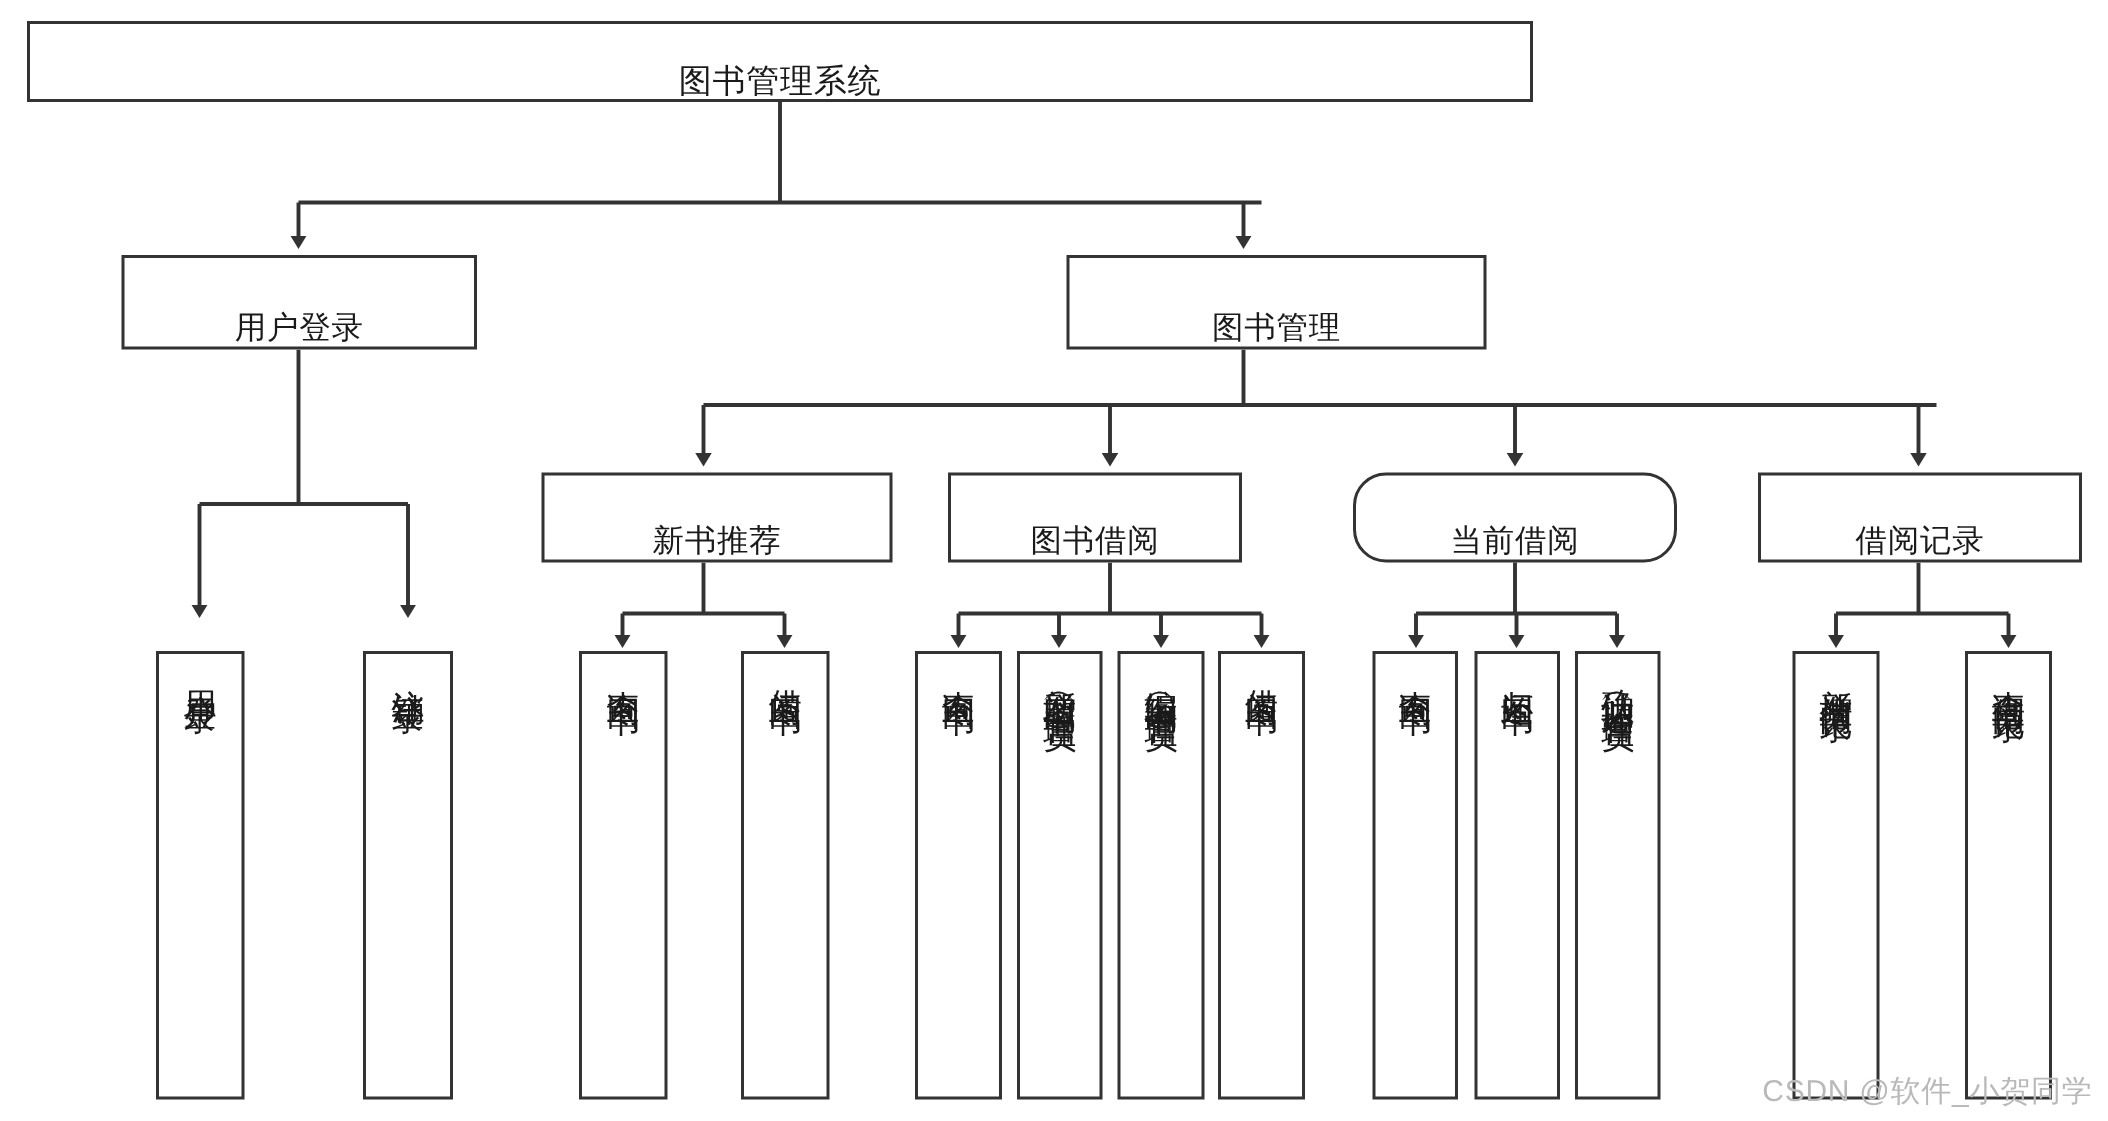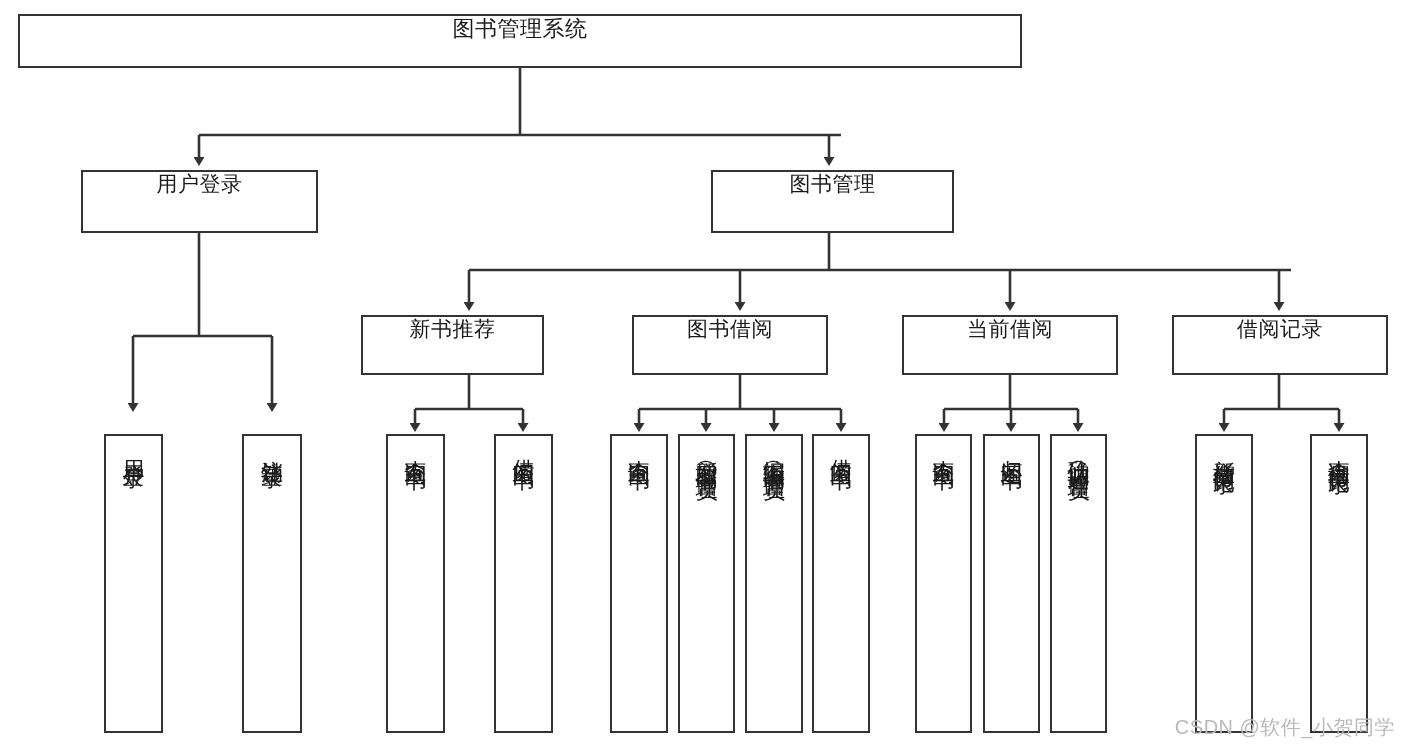--- a/index.html
+++ b/index.html
@@ -32,7 +32,7 @@
     border: 2px solid #333333;
     background: #ffffff;
     display: flex;
-    align-items: flex-start;
+    align-items: flex-end;
     justify-content: center;
     color: #1a1a1a;
     z-index: 2;

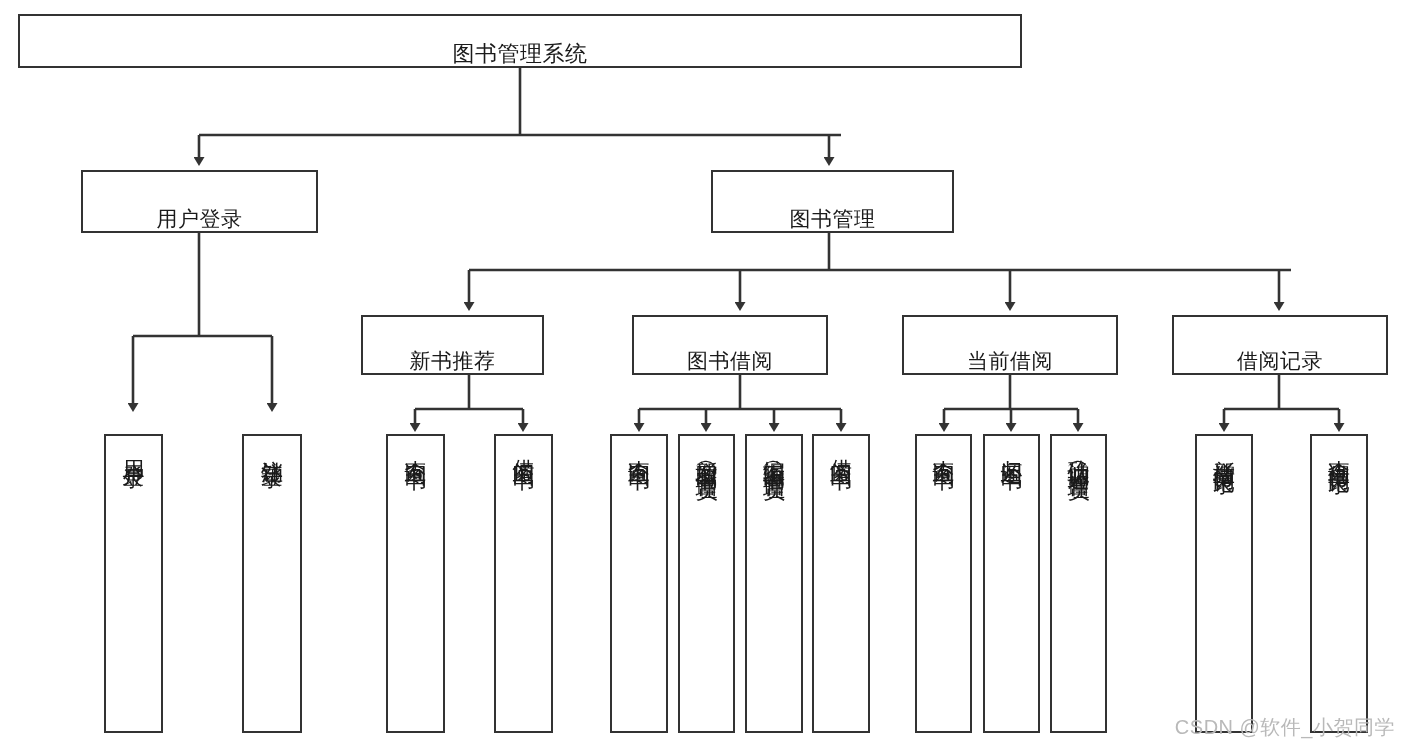--- a/index.html
+++ b/index.html
@@ -138,7 +138,7 @@
   <div class="node horiz" style="left:81px; top:170px; width:237px; height:63px;">
     <span class="label">用户登录</span>
   </div>
-  <div class="node horiz" style="left:711px; top:170px; width:243px; height:63px;">
+  <div class="node horiz" style="left:711px; top:170px; width:280px; height:63px;">
     <span class="label">图书管理</span>
   </div>
 

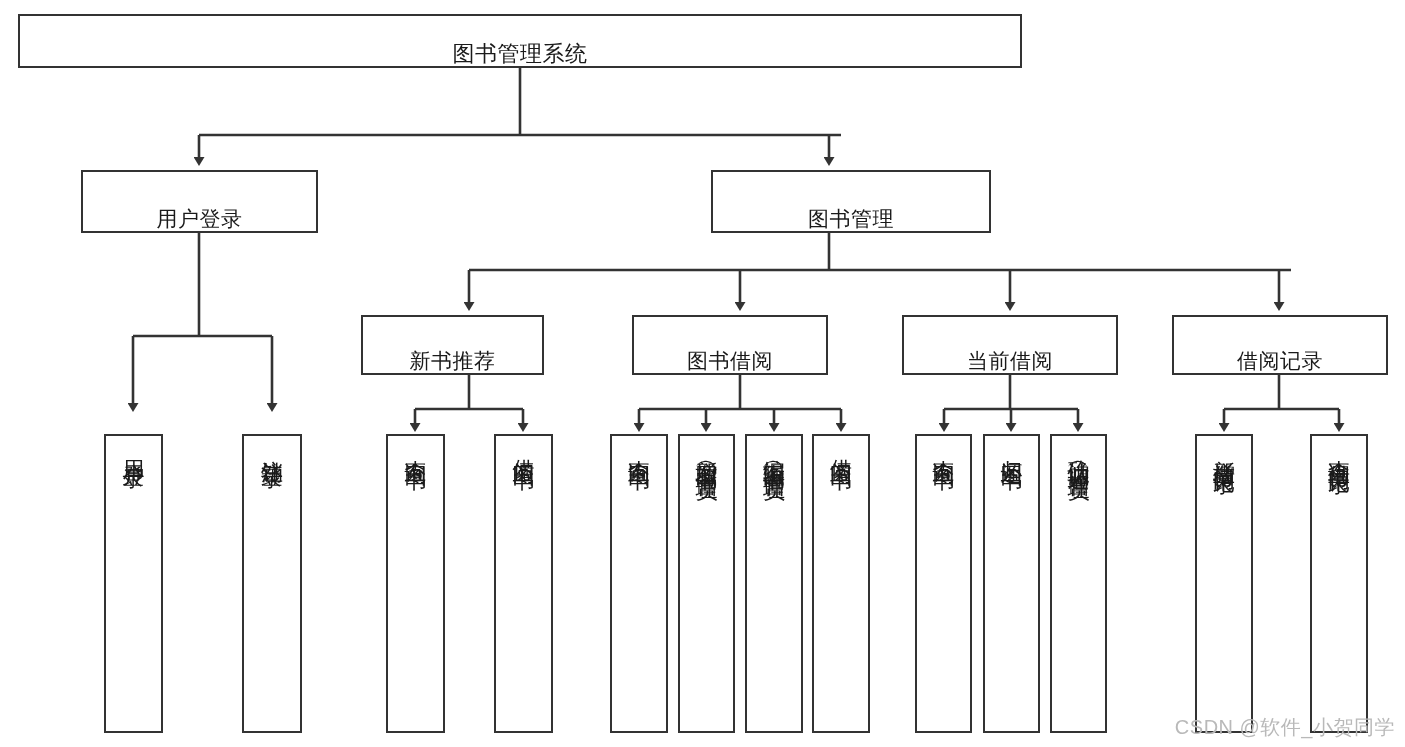--- a/index.html
+++ b/index.html
@@ -142,7 +142,7 @@
     <span class="label">图书管理</span>
   </div>
 
-  <div class="node horiz" style="left:361px; top:315px; width:183px; height:60px;">
+  <div class="node horiz" style="left:361px; top:315px; width:234px; height:60px;">
     <span class="label">新书推荐</span>
   </div>
   <div class="node horiz" style="left:632px; top:315px; width:196px; height:60px;">

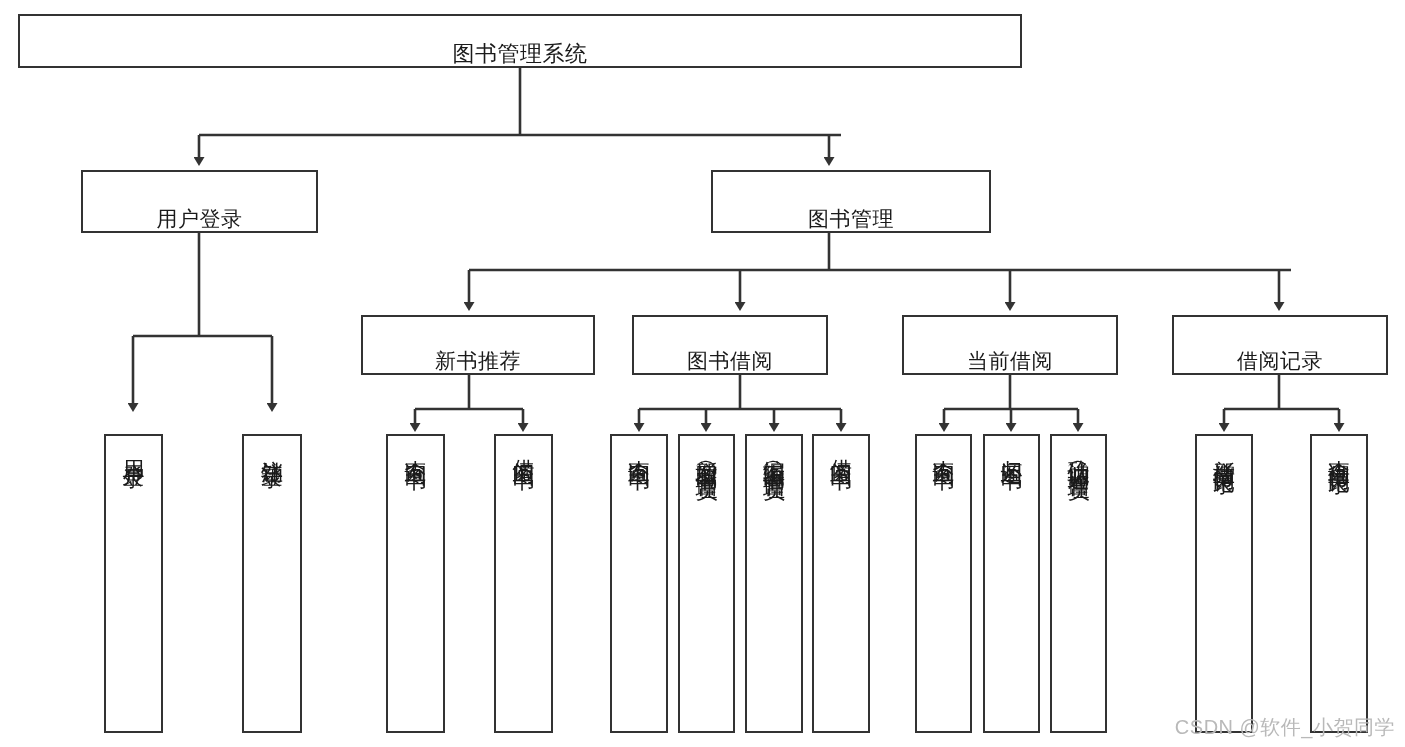--- a/index.html
+++ b/index.html
@@ -148,7 +148,7 @@
   <div class="node horiz" style="left:632px; top:315px; width:196px; height:60px;">
     <span class="label">图书借阅</span>
   </div>
-  <div class="node horiz" style="left:902px; top:315px; width:216px; height:60px;">
+  <div class="node horiz" style="left:902px; top:315px; width:216px; height:60px;border-radius:22px;">
     <span class="label">当前借阅</span>
   </div>
   <div class="node horiz" style="left:1172px; top:315px; width:216px; height:60px;">

